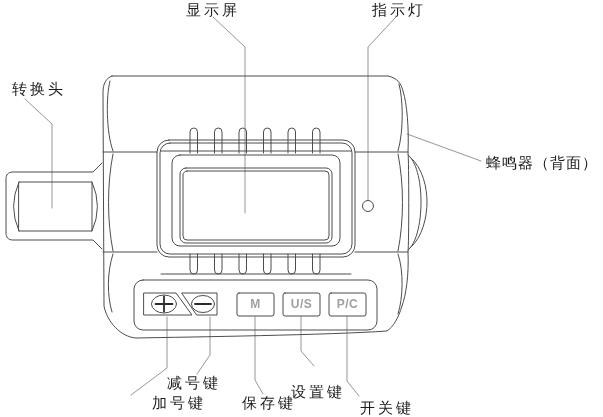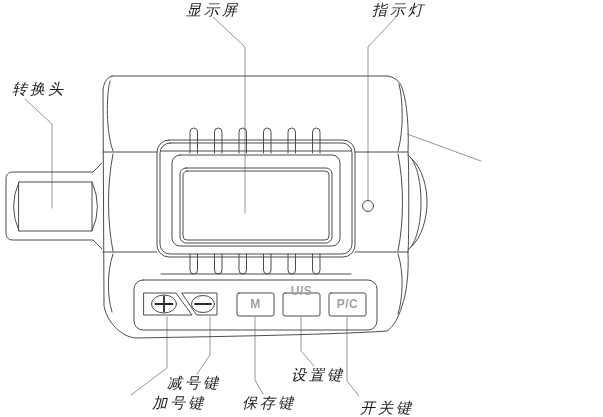--- a/index.html
+++ b/index.html
@@ -13,7 +13,7 @@
   svg .glyph{fill:none;stroke:#2b2b2b;stroke-width:1.8;stroke-linecap:round;}
   .callout{
     position:absolute;font-size:15px;color:#1c1c1c;letter-spacing:3px;
-    white-space:nowrap;line-height:17px;font-style:italic;
+    white-space:nowrap;line-height:17px;
   }
   .callout.tight{letter-spacing:1px;}
   .btn-letter{

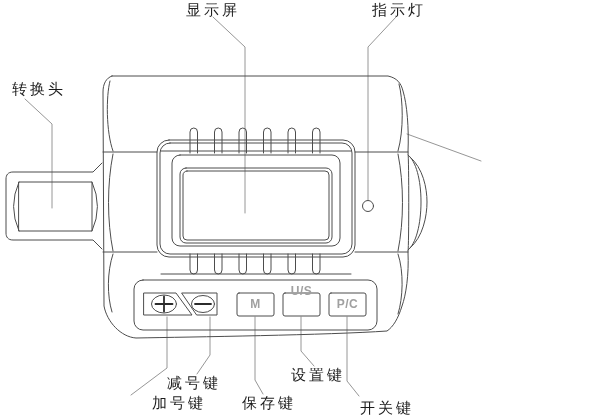--- a/index.html
+++ b/index.html
@@ -109,6 +109,7 @@
   <div class="callout" style="left:186px;top:2px;">显示屏</div>
   <div class="callout" style="left:372px;top:2px;">指示灯</div>
   <div class="callout" style="left:1px;top:81px;margin-left:11px;">转换头</div>
+  <div class="callout tight" style="left:486px;top:155px;">蜂鸣器（背面）</div>
   <div class="callout" style="left:117px;top:395px;margin-left:35px;">加号键</div>
   <div class="callout" style="left:167px;top:375px;">减号键</div>
   <div class="callout" style="left:242px;top:395px;text-align:right;">保存键</div>

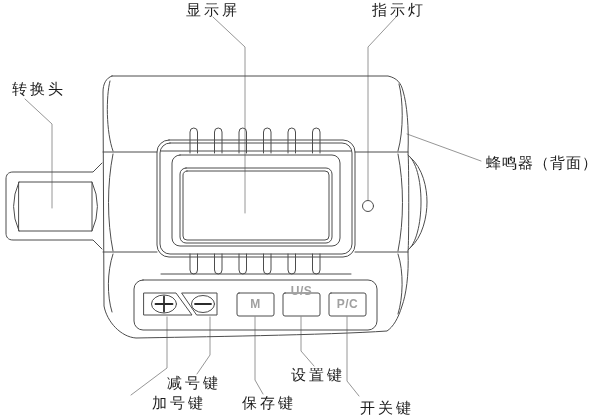--- a/index.html
+++ b/index.html
@@ -103,7 +103,7 @@
   </svg>
 
   <span class="btn-letter" style="left:237px;top:293px;">M</span>
-  <span class="btn-letter" style="left:283px;top:280px;">U/S</span>
+  <span class="btn-letter" style="left:283px;top:293px;">U/S</span>
   <span class="btn-letter" style="left:329px;top:293px;">P/C</span>
 
   <div class="callout" style="left:186px;top:2px;">显示屏</div>

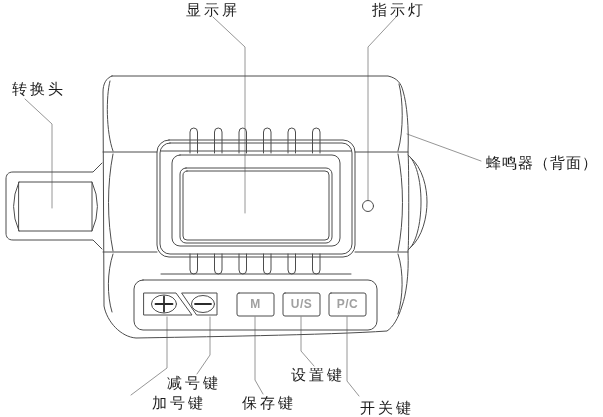--- a/index.html
+++ b/index.html
@@ -113,7 +113,7 @@
   <div class="callout" style="left:117px;top:395px;margin-left:35px;">加号键</div>
   <div class="callout" style="left:167px;top:375px;">减号键</div>
   <div class="callout" style="left:242px;top:395px;text-align:right;">保存键</div>
-  <div class="callout" style="left:291px;top:367px;">设置键</div>
+  <div class="callout" style="left:291px;top:384px;">设置键</div>
   <div class="callout" style="left:360px;top:400px;">开关键</div>
 
 </div>

